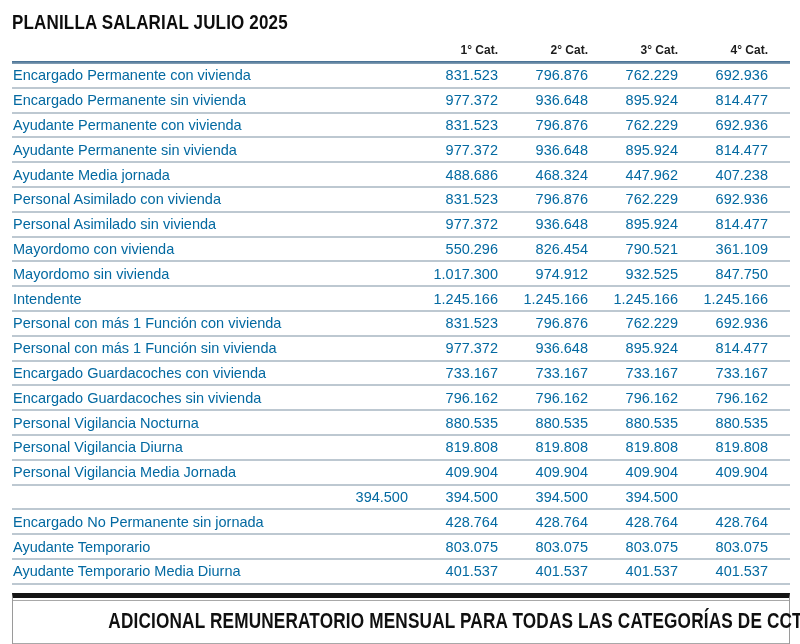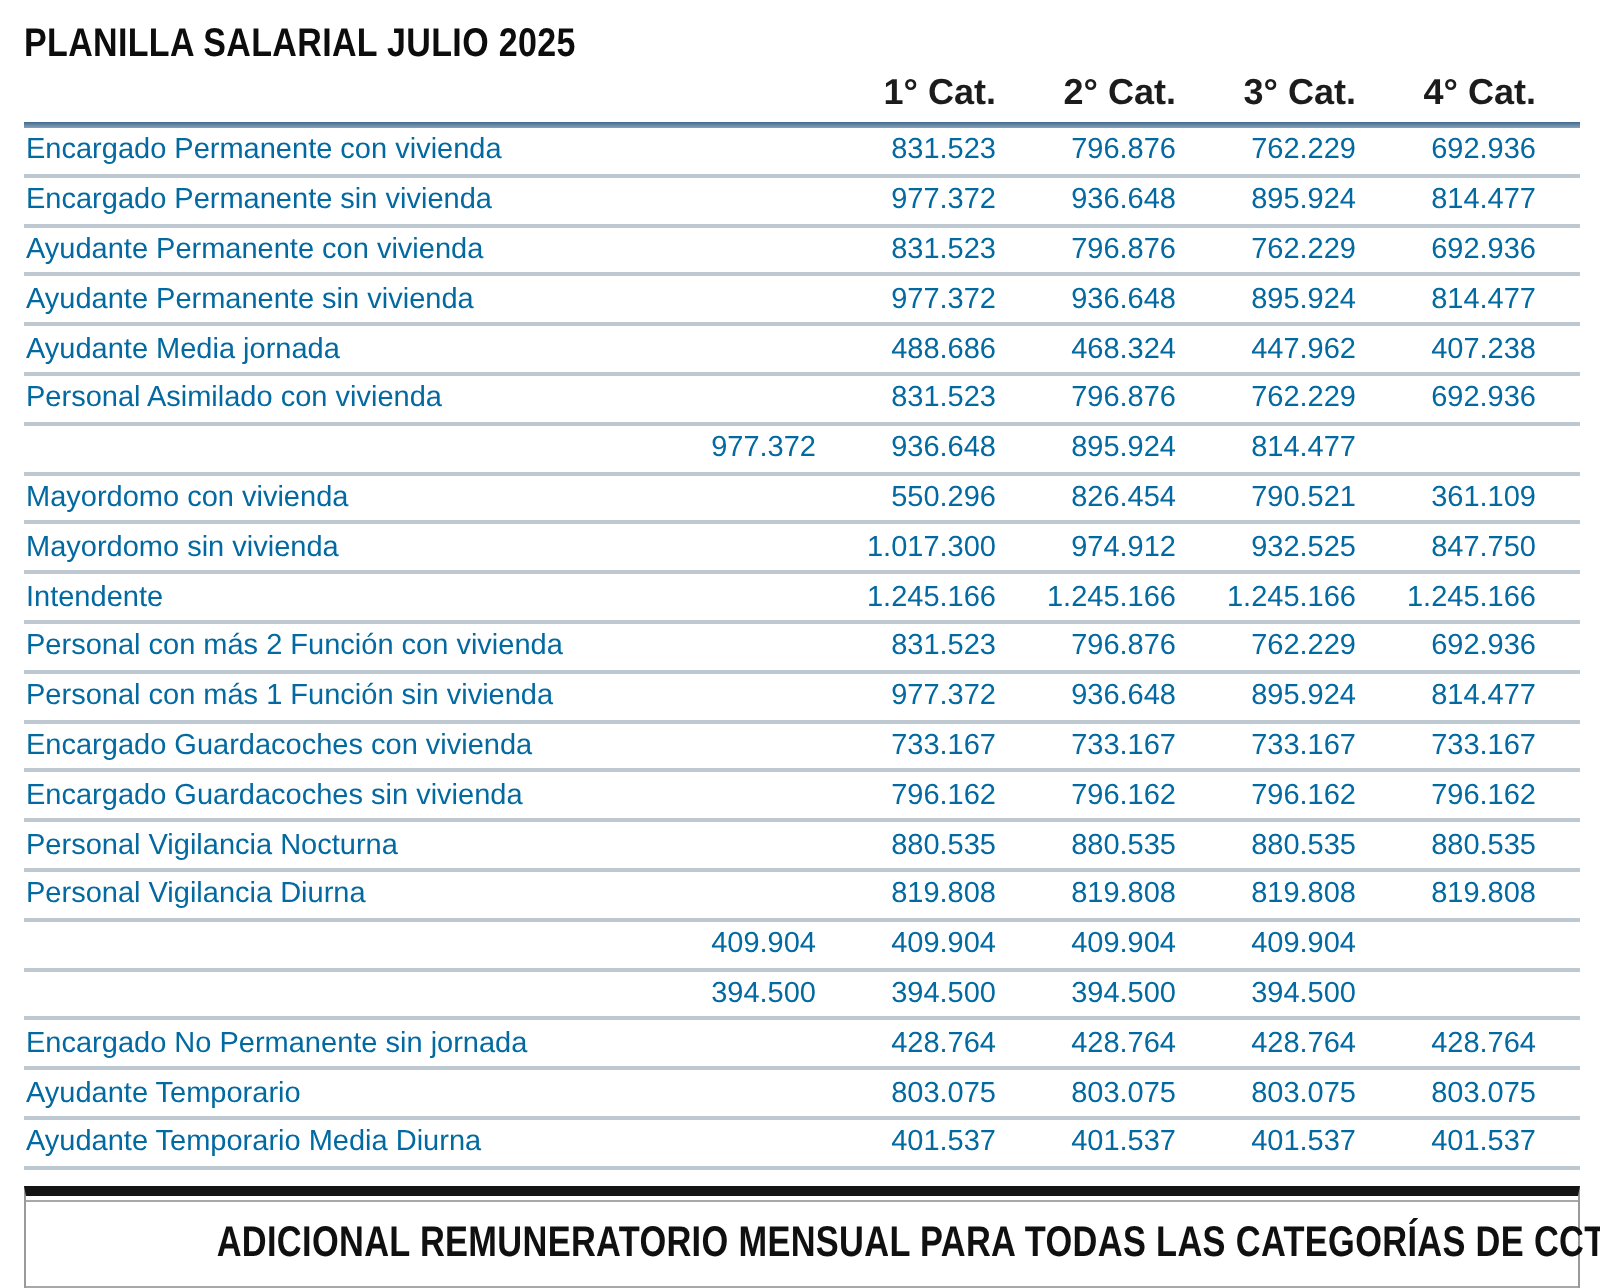--- a/index.html
+++ b/index.html
@@ -14,7 +14,7 @@
   .colhead{
     display:grid;grid-template-columns:1fr 90px 90px 90px 90px;
     padding-right:22px;align-items:end;height:23px;margin-top:1px;
-    font-weight:bold;font-size:18px;color:#1c1c1c;
+    font-weight:bold;font-size:12px;color:#1c1c1c;
   }
   .colh{text-align:right;}
   .blue-rule{height:3px;background:linear-gradient(#3f6b90,#8aa3b8);margin-top:4px;}

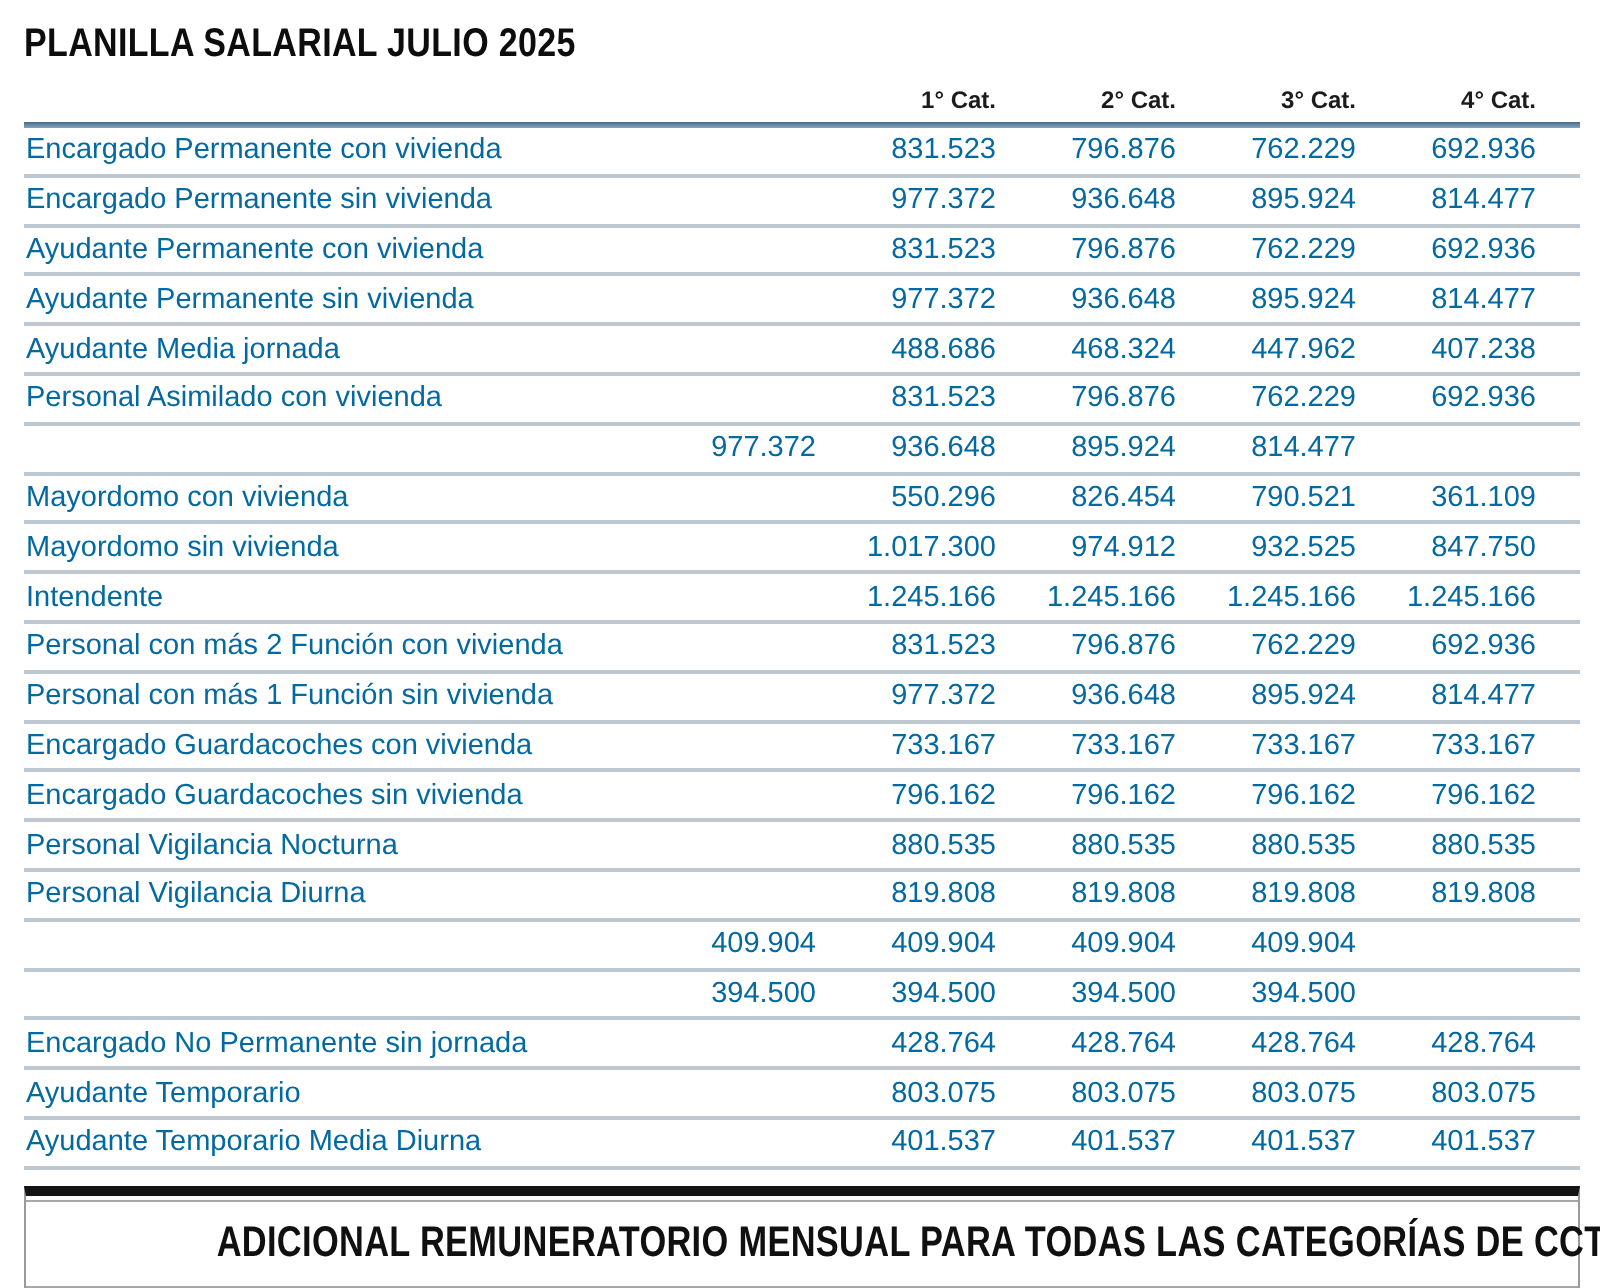--- a/index.html
+++ b/index.html
@@ -101,6 +101,7 @@
         <div class="num">692.936</div>
       </div>
       <div class="row">
+        <div class="label">Personal Asimilado sin vivienda</div>
         <div class="num">977.372</div>
         <div class="num">936.648</div>
         <div class="num">895.924</div>

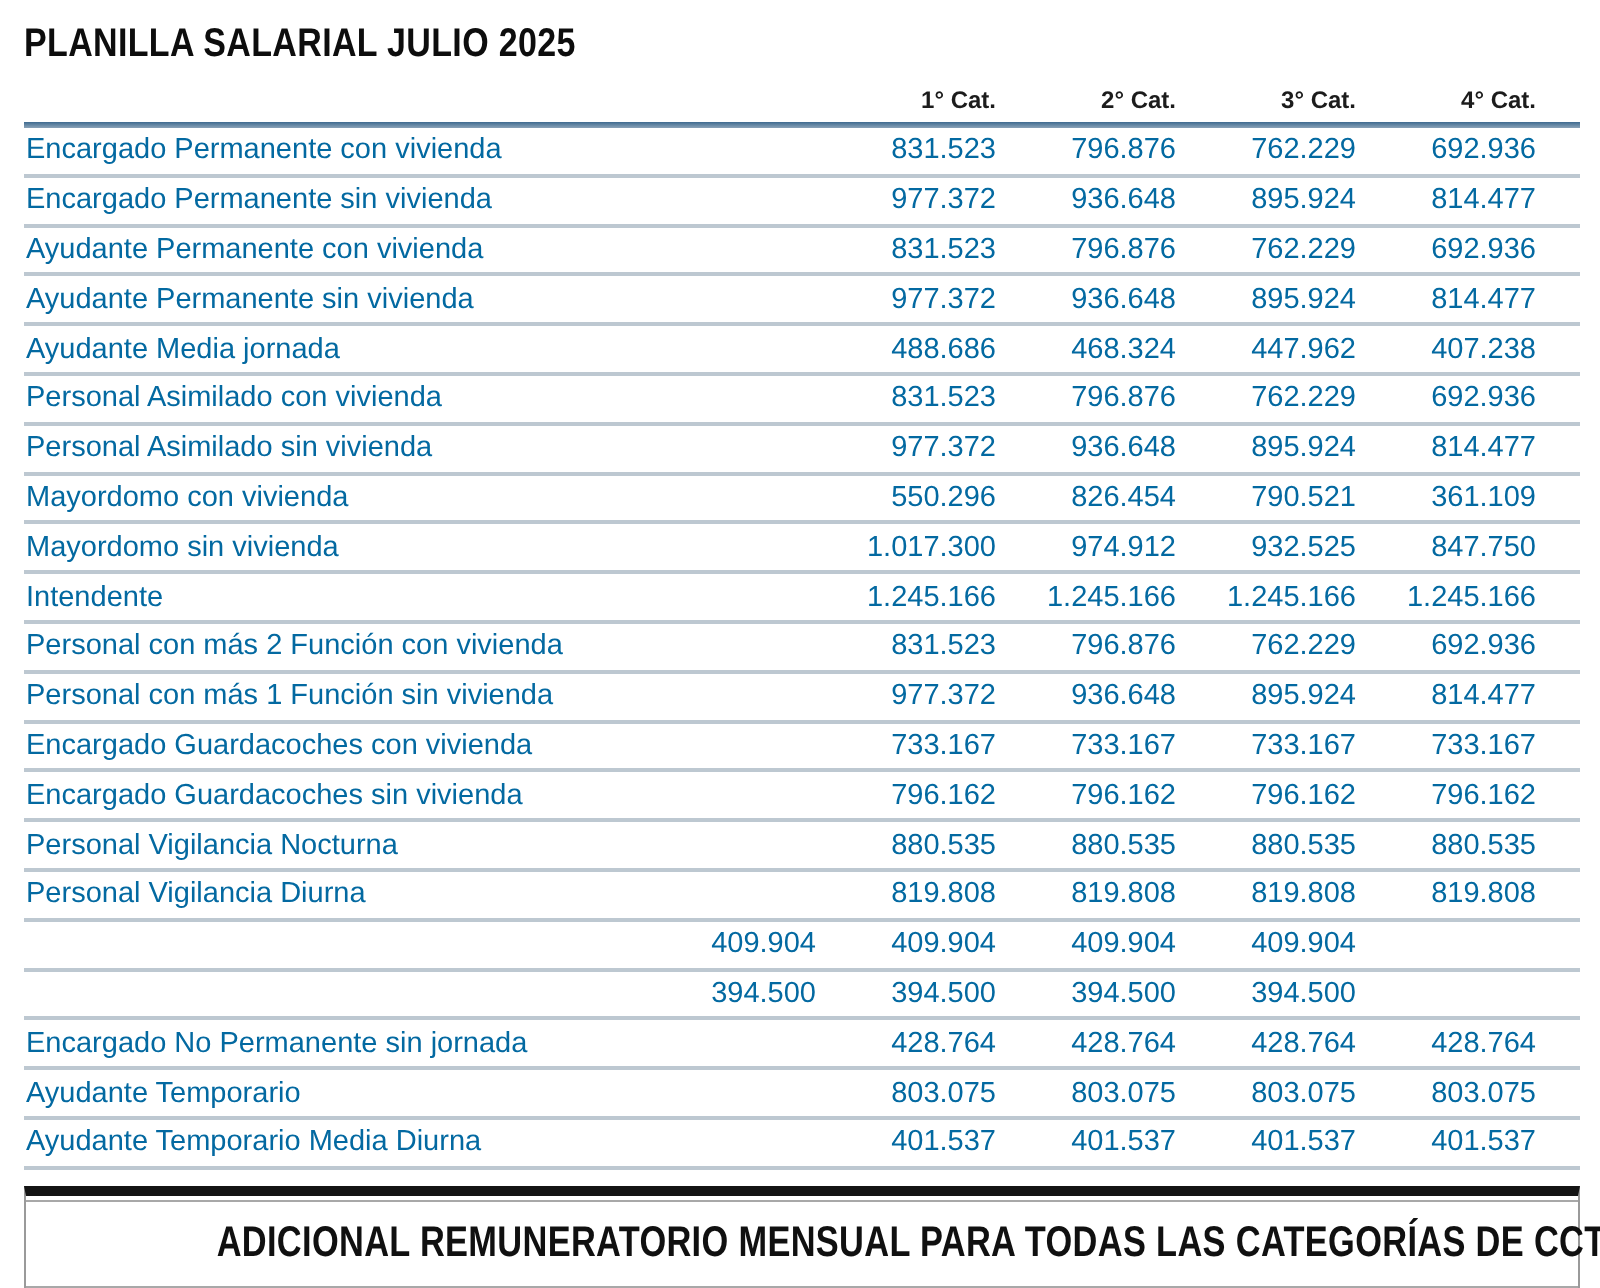--- a/index.html
+++ b/index.html
@@ -129,7 +129,7 @@
         <div class="num">1.245.166</div>
       </div>
       <div class="row">
-        <div class="label">Personal con más 2 Función con vivienda</div>
+        <div class="label">Personal con más 1 Función con vivienda</div>
         <div class="num">831.523</div>
         <div class="num">796.876</div>
         <div class="num">762.229</div>

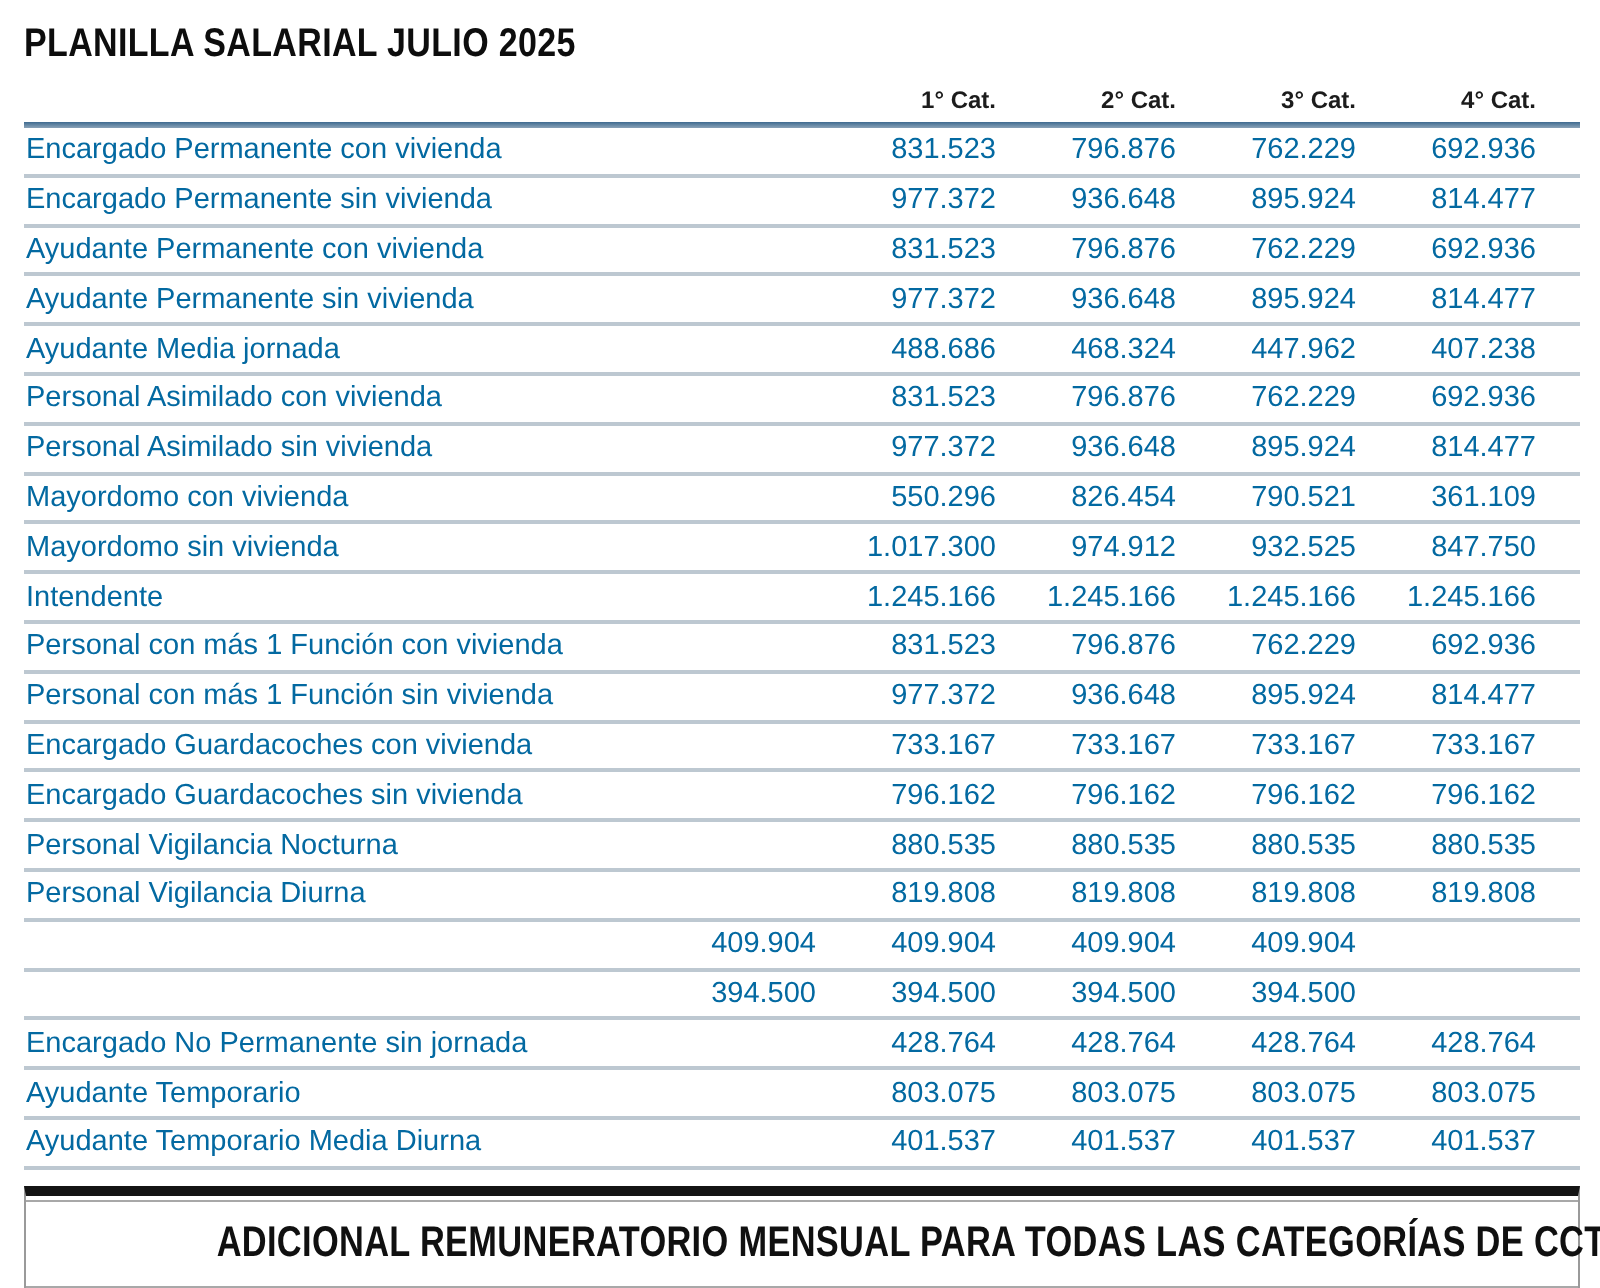--- a/index.html
+++ b/index.html
@@ -171,6 +171,7 @@
         <div class="num">819.808</div>
       </div>
       <div class="row">
+        <div class="label">Personal Vigilancia Media Jornada</div>
         <div class="num">409.904</div>
         <div class="num">409.904</div>
         <div class="num">409.904</div>

